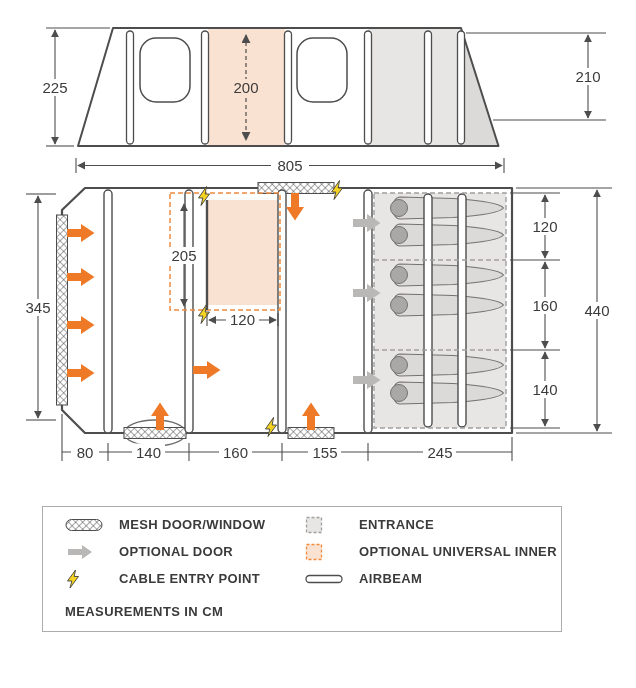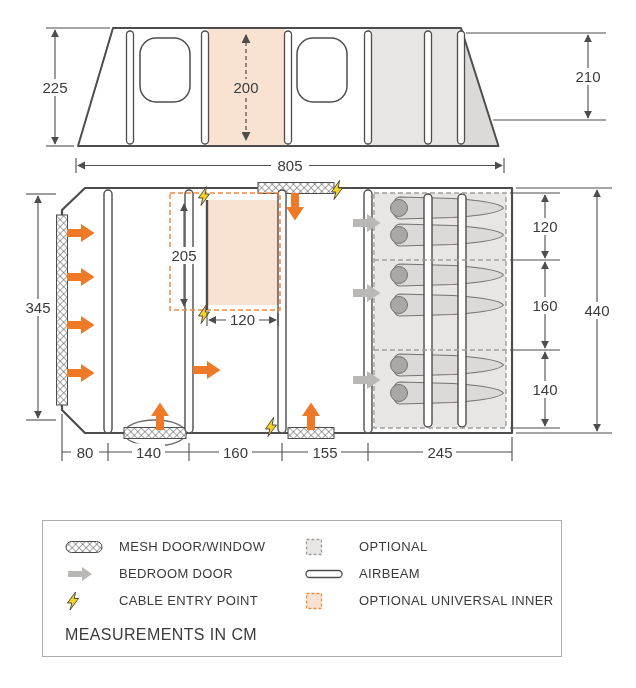--- a/index.html
+++ b/index.html
@@ -6,7 +6,7 @@
   .page{width:636px;height:688px;background:#fff;position:relative;font-family:"Liberation Sans",sans-serif;overflow:hidden;}
   svg{display:block;}
   svg text{font-family:"Liberation Sans",sans-serif;font-size:15px;fill:#3b3b3b;}
-  .legend{width:520px;margin:40px 0 0 42px;border:1.5px solid #aeacaa;padding:12px 0 12px 22px;box-sizing:border-box;background:#fff;}
+  .legend{width:520px;margin:26px 0 0 42px;border:1.5px solid #aeacaa;padding:4px 0 12px 22px;box-sizing:border-box;background:#fff;font-weight:bold;}
   .legend-cols{display:flex;}
   .col-left{width:240px;}
   .col-right{flex:1;}

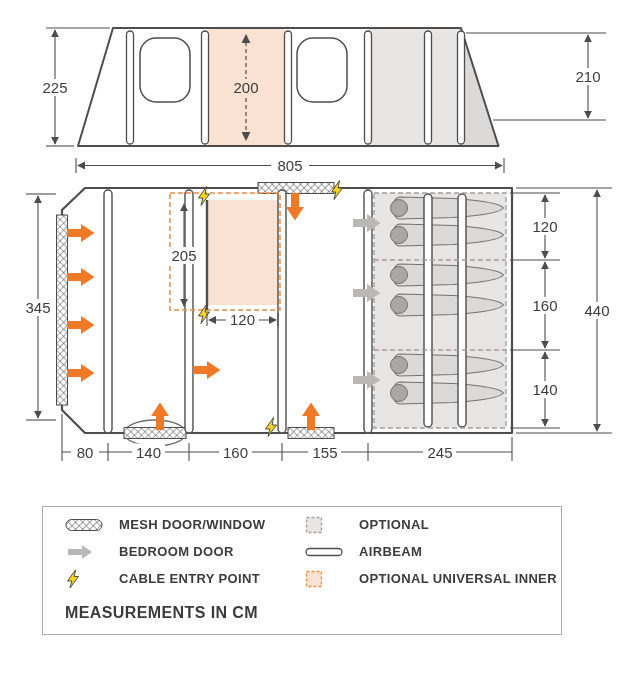--- a/index.html
+++ b/index.html
@@ -264,7 +264,7 @@
                 <rect x="1.5" y="1.5" width="15" height="15" fill="#e8e6e4" stroke="#a19f9d" stroke-width="1.3" stroke-dasharray="3 2"></rect>
               </svg>
           </span>
-          <span class="llabel">OPTIONAL</span>
+          <span class="llabel">ENTRANCE</span>
         </div>
         <div class="lrow">
           <span class="licon">

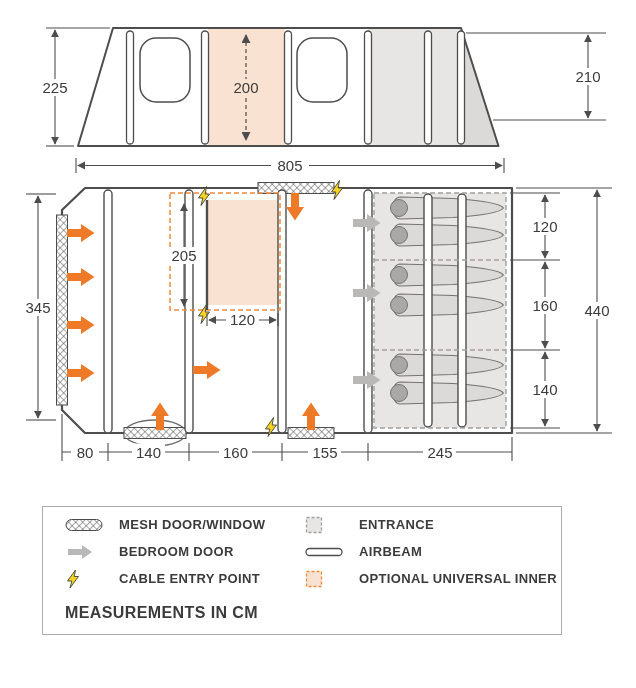--- a/index.html
+++ b/index.html
@@ -246,7 +246,7 @@
                 <path d="M3 6 H17 V2 L27 9 L17 16 V12 H3 Z" fill="#bab8b6"></path>
               </svg>
           </span>
-          <span class="llabel">BEDROOM DOOR</span>
+          <span class="llabel">OPTIONAL DOOR</span>
         </div>
         <div class="lrow">
           <span class="licon">

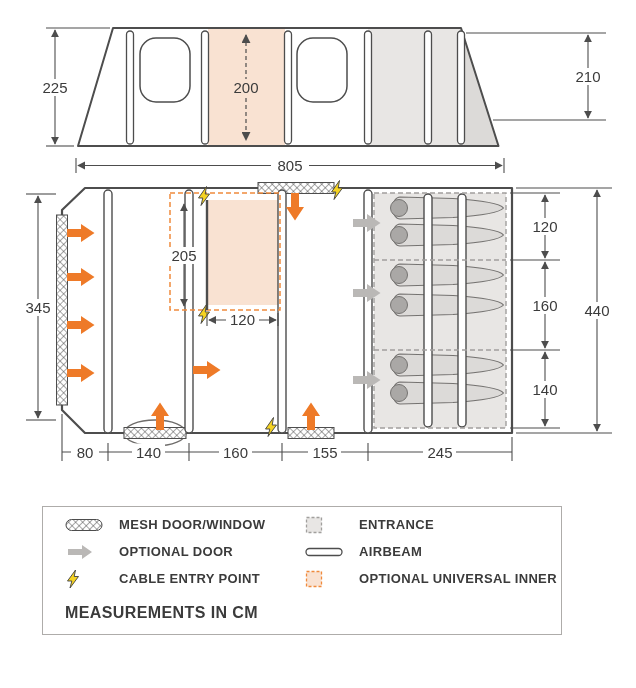--- a/index.html
+++ b/index.html
@@ -268,19 +268,19 @@
         </div>
         <div class="lrow">
           <span class="licon">
+            <svg width="18" height="18">
+                <rect x="1.5" y="1.5" width="15" height="15" fill="#f9e2d2" stroke="#f08a3c" stroke-width="1.3" stroke-dasharray="3 2"></rect>
+              </svg>
+          </span>
+          <span class="llabel">OPTIONAL UNIVERSAL INNER</span>
+        </div>
+        <div class="lrow">
+          <span class="licon">
             <svg width="38" height="12">
                 <rect x="1" y="2.5" width="36" height="7" rx="3.5" fill="#fff" stroke="#4d4d4d" stroke-width="1.3"></rect>
               </svg>
           </span>
           <span class="llabel">AIRBEAM</span>
-        </div>
-        <div class="lrow">
-          <span class="licon">
-            <svg width="18" height="18">
-                <rect x="1.5" y="1.5" width="15" height="15" fill="#f9e2d2" stroke="#f08a3c" stroke-width="1.3" stroke-dasharray="3 2"></rect>
-              </svg>
-          </span>
-          <span class="llabel">OPTIONAL UNIVERSAL INNER</span>
         </div>
       </div>
     </div>

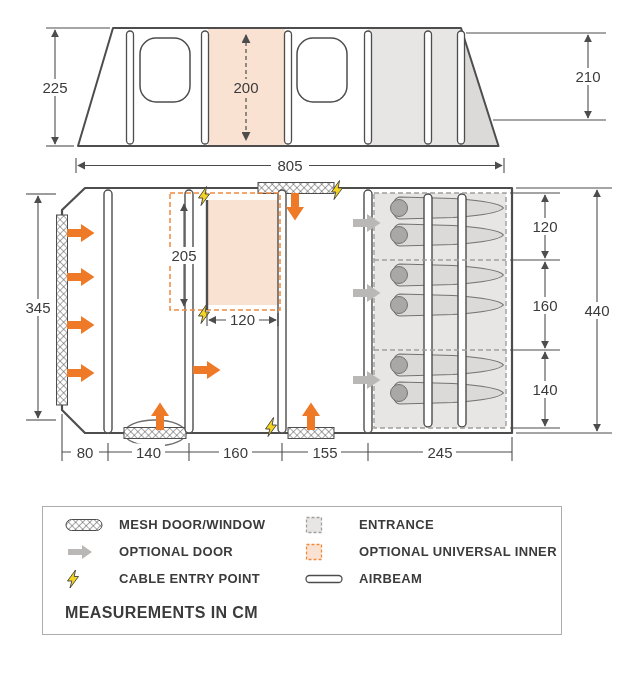--- a/index.html
+++ b/index.html
@@ -13,7 +13,7 @@
   .lrow{display:flex;align-items:center;height:27px;gap:12px;}
   .licon{width:42px;display:flex;justify-content:flex-start;align-items:center;}
   .llabel{font-size:13px;color:#3b3b3b;letter-spacing:0.35px;white-space:nowrap;}
-  .legend-note{margin-top:12px;font-size:16px;color:#3b3b3b;letter-spacing:0.4px;}
+  .legend-note{margin-top:12px;font-size:13px;color:#3b3b3b;letter-spacing:0.4px;}
 </style>
 </head>
 <body>

